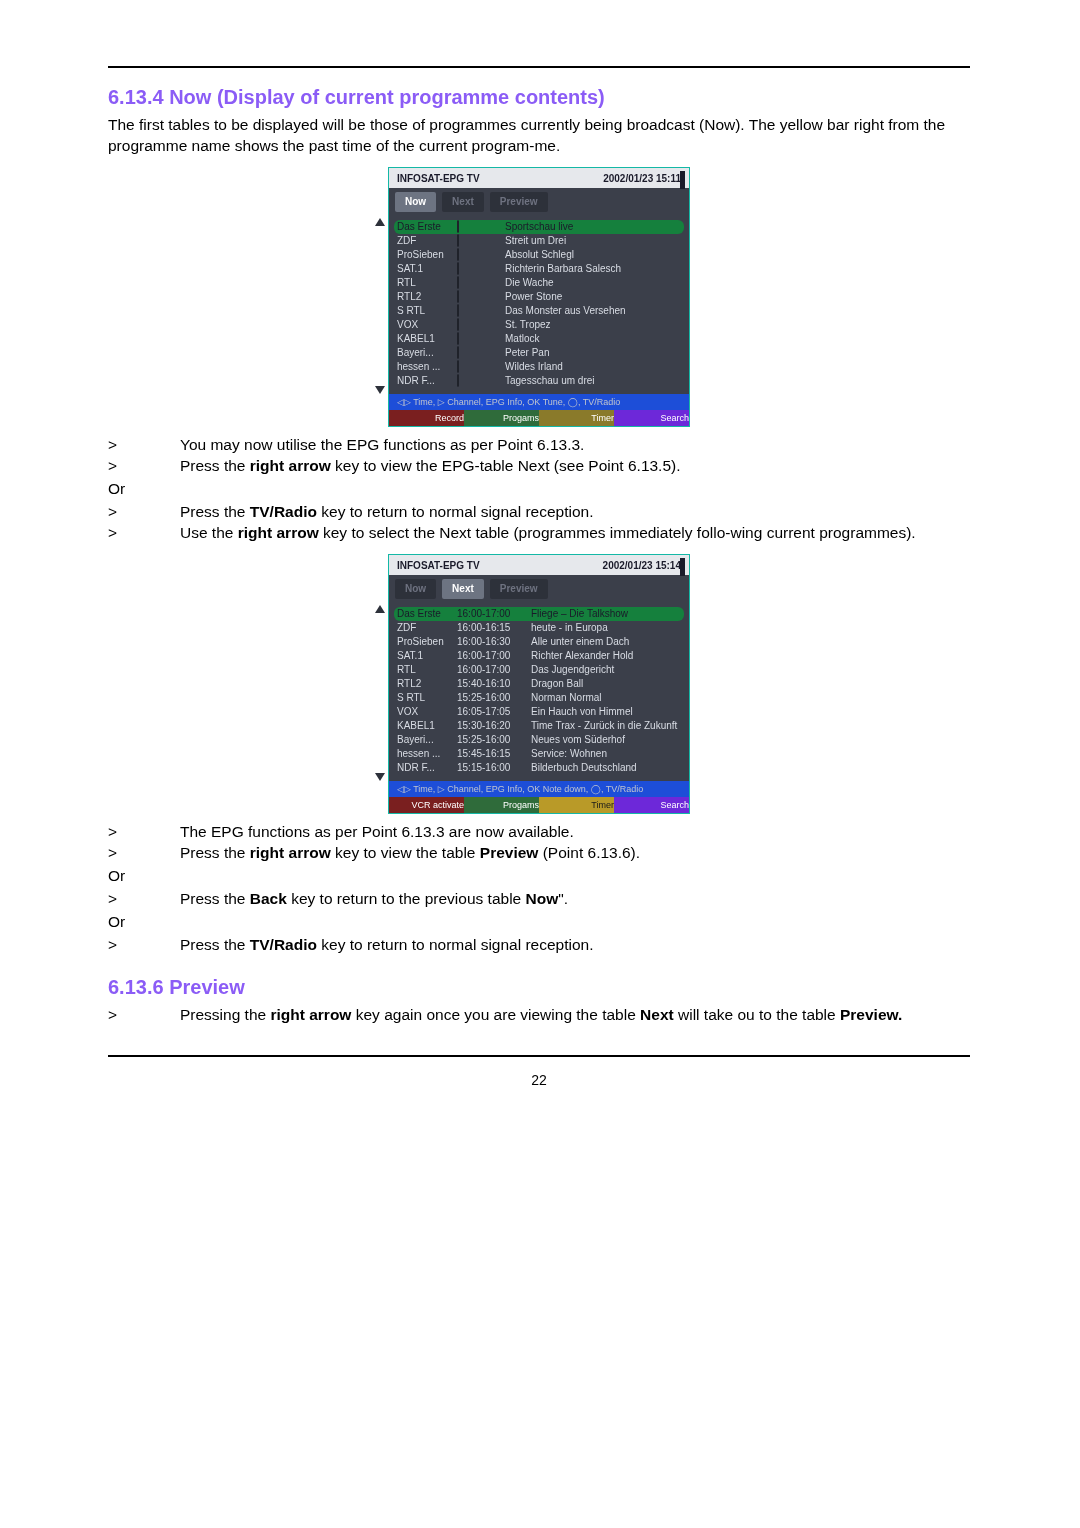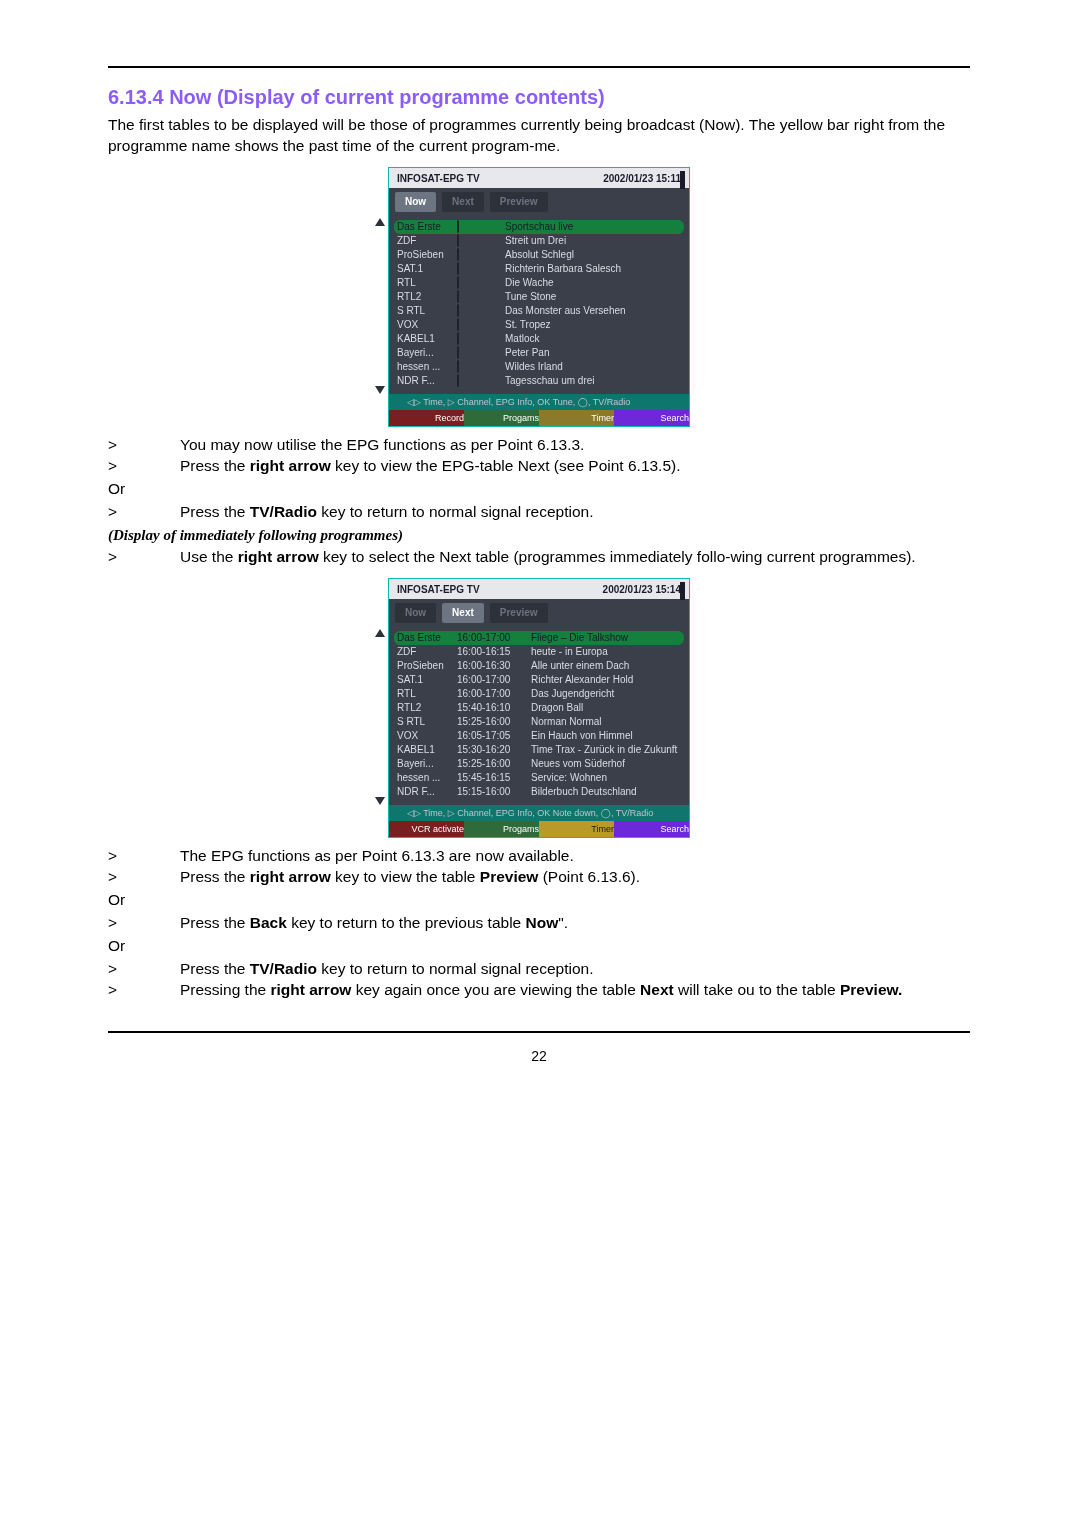--- a/index.html
+++ b/index.html
@@ -103,7 +103,7 @@
             <div class="epg-row">
               <span class="ch">RTL2</span>
               <span class="barwrap"><span class="bar"><span class="fill" style="width: 25%;"></span></span></span>
-              <span class="pg">Tune Stone</span>
+              <span class="pg">Power Stone</span>
             </div>
             <div class="epg-row">
               <span class="ch">S RTL</span>

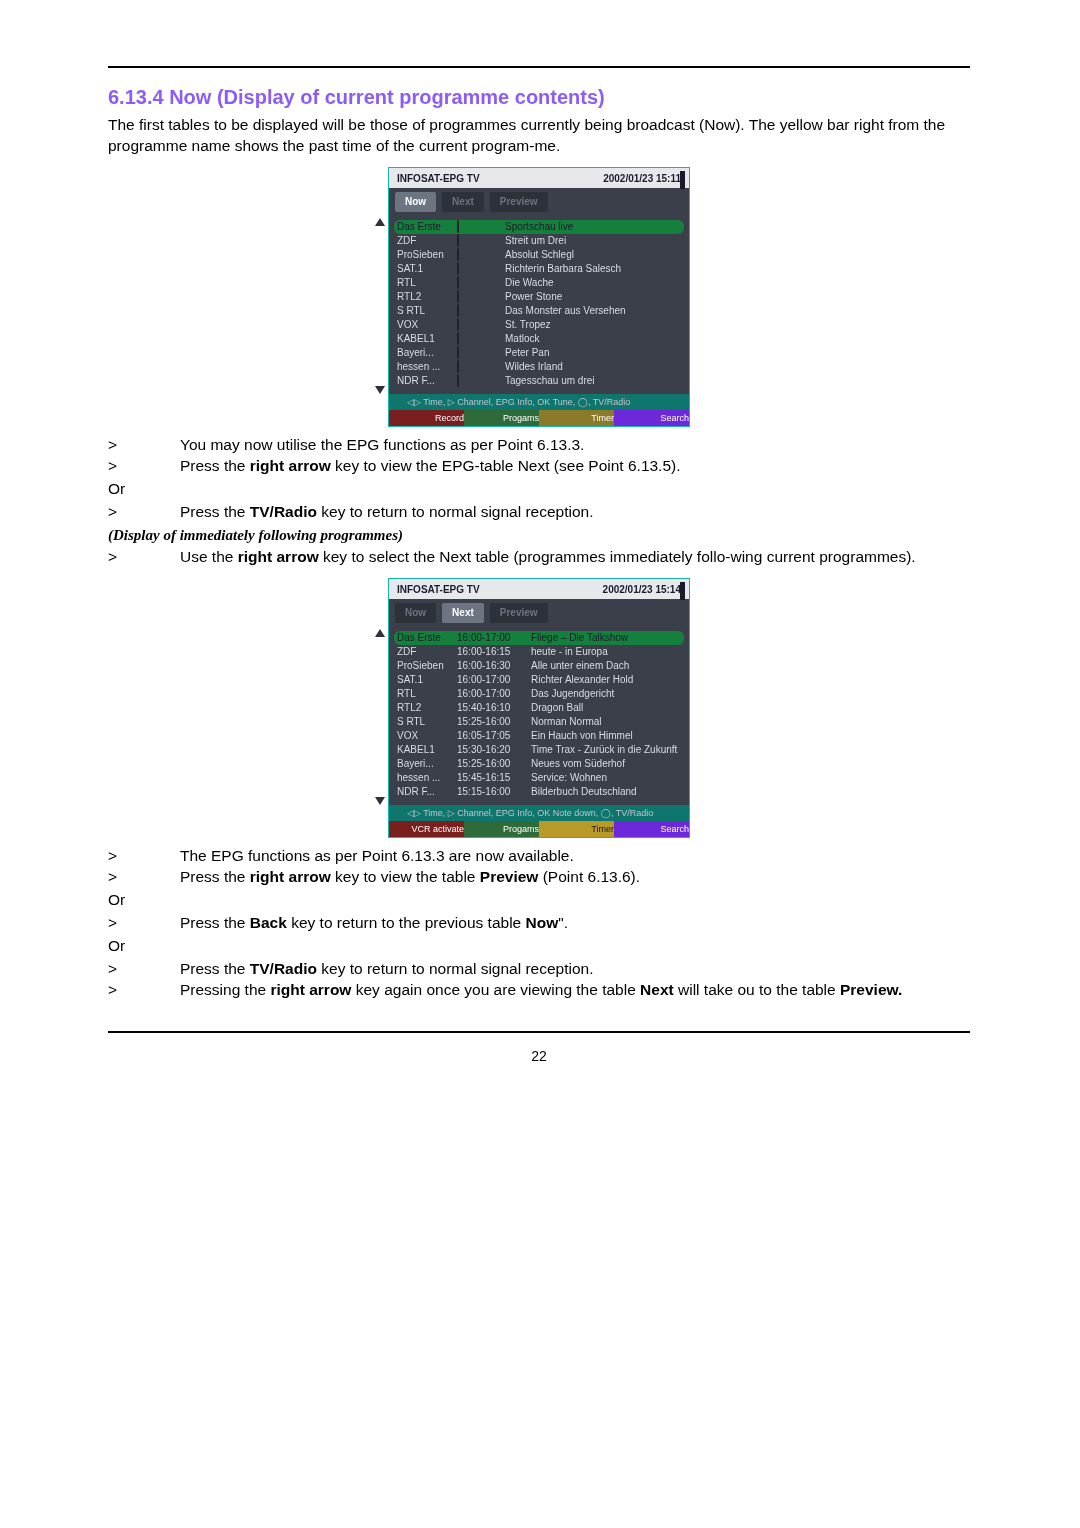--- a/index.html
+++ b/index.html
@@ -31,7 +31,7 @@
   .bar .fill{position:absolute;left:0;top:0;bottom:0;background:#d9dde5;width:30%}
   .tm{width:68px;flex:0 0 68px;overflow:hidden}
   .pg{flex:1;overflow:hidden;text-overflow:ellipsis}
-  .epg-foot1{padding:2px 18px;font-size:9px;color:#bfc4cf;background:#0f766e;white-space:nowrap;overflow:hidden}
+  .epg-foot1{padding:2px 8px;font-size:9px;color:#bfc4cf;background:#1d4ed8;white-space:nowrap;overflow:hidden}
   .epg-foot2{display:flex}
   .epg-foot2 .c{flex:1;text-align:right;font-size:9px;padding:2px 0;color:#fff}
   .c-red{background:#7a1f1f}

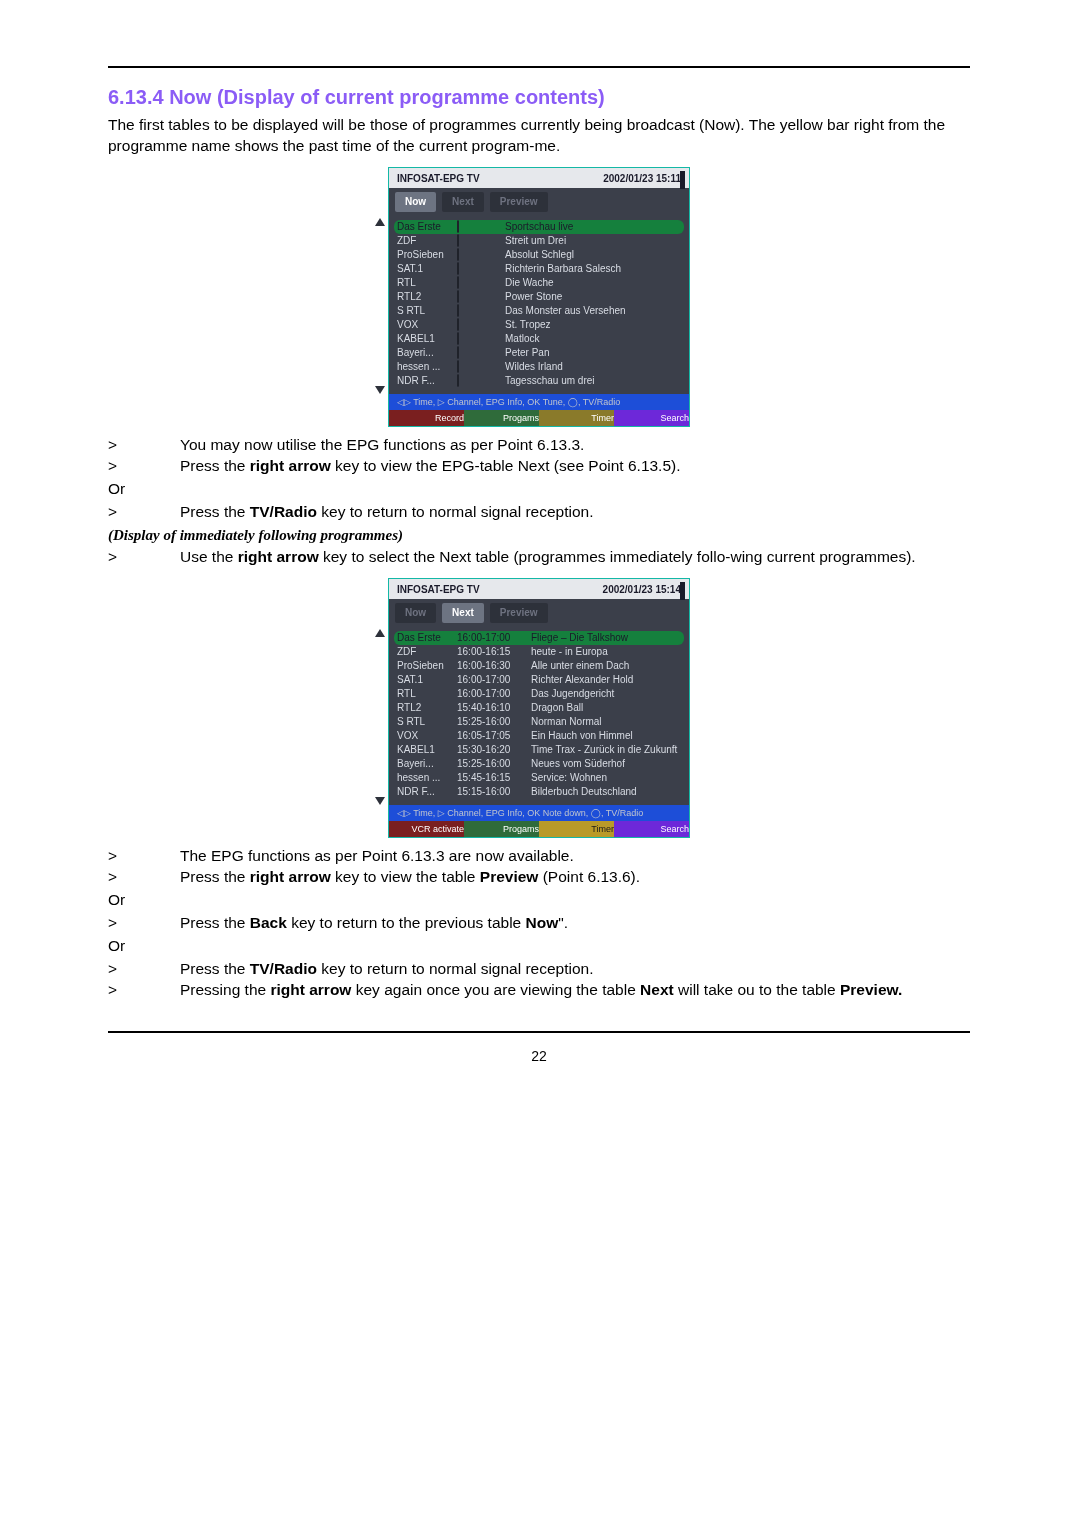--- a/index.html
+++ b/index.html
@@ -161,7 +161,6 @@
     <div class="body"><span>Press the </span><b>TV/Radio</b><span> key to return to normal signal reception.</span></div>
   </div>
 
-  <p class="subhead">(Display of  immediately following programmes)</p>
   <div class="ind">
     <div class="bullet">&gt;</div>
     <div class="body"><span>Use the </span><b>right arrow</b><span> key to select the Next table (programmes immediately follo-wing current programmes).</span></div>

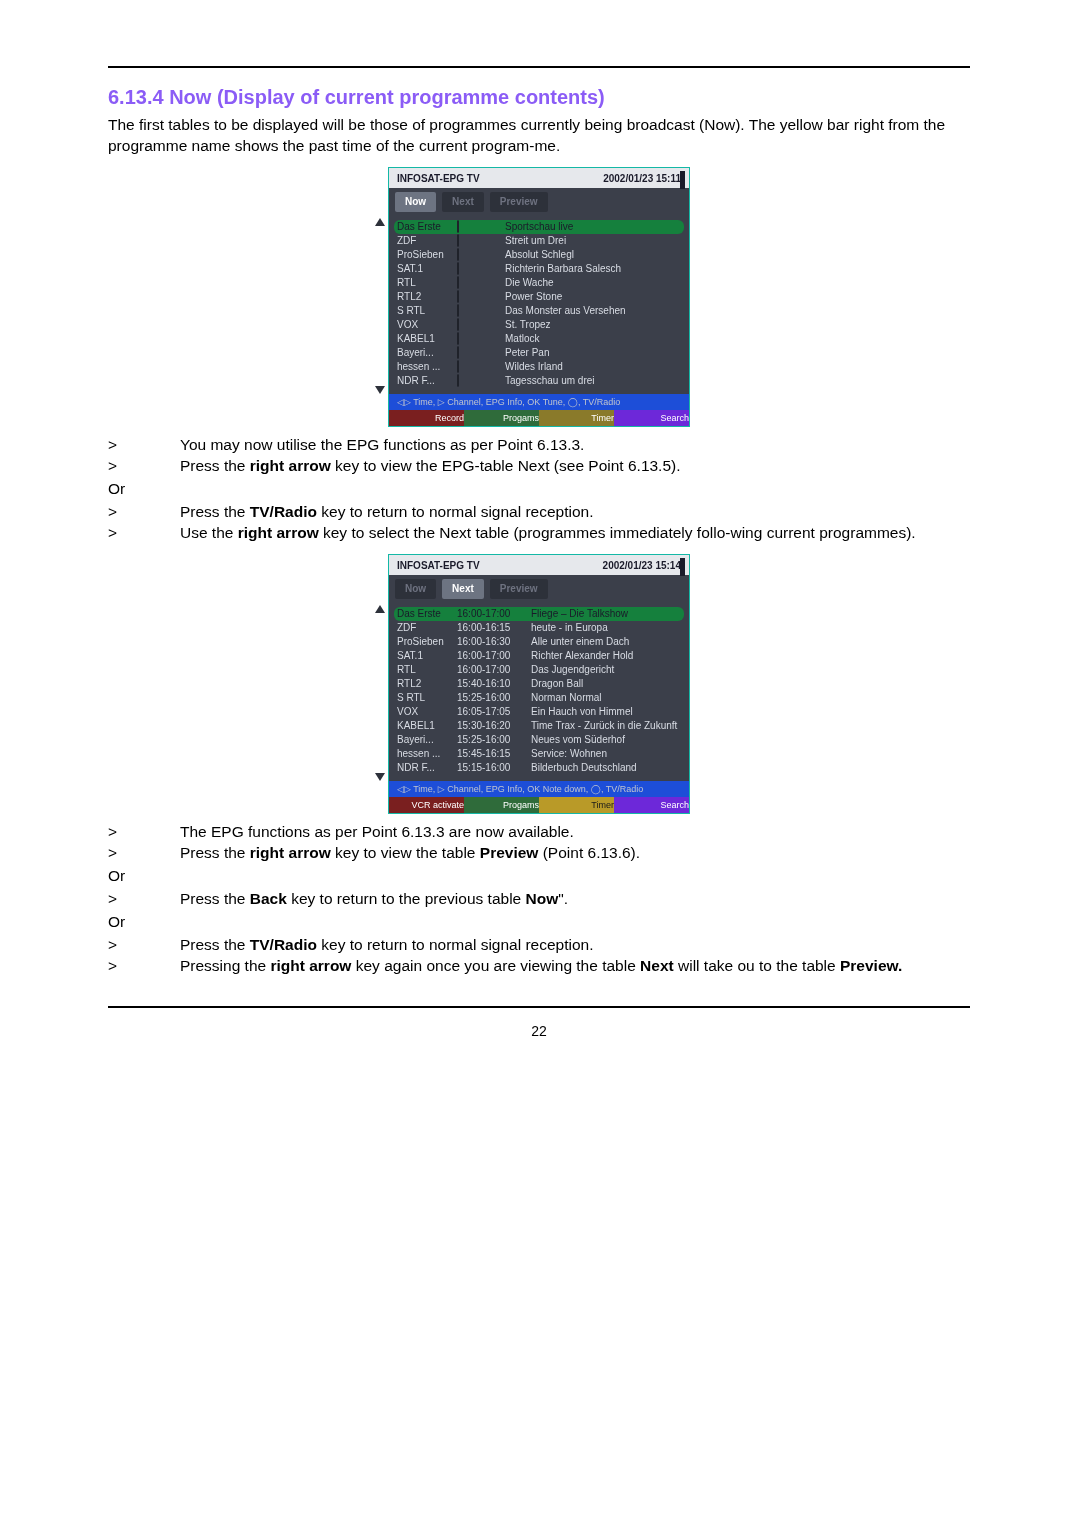--- a/index.html
+++ b/index.html
@@ -275,6 +275,7 @@
     <div class="body"><span>Press the </span><b>TV/Radio</b><span> key to return to normal signal reception.</span></div>
   </div>
 
+  <h2 class="sub">6.13.6 Preview</h2>
   <div class="ind">
     <div class="bullet">&gt;</div>
     <div class="body"><span>Pressing the </span><b>right arrow</b><span> key again once you are viewing the table </span><b>Next</b><span> will take ou to the table </span><b>Preview.</b></div>

